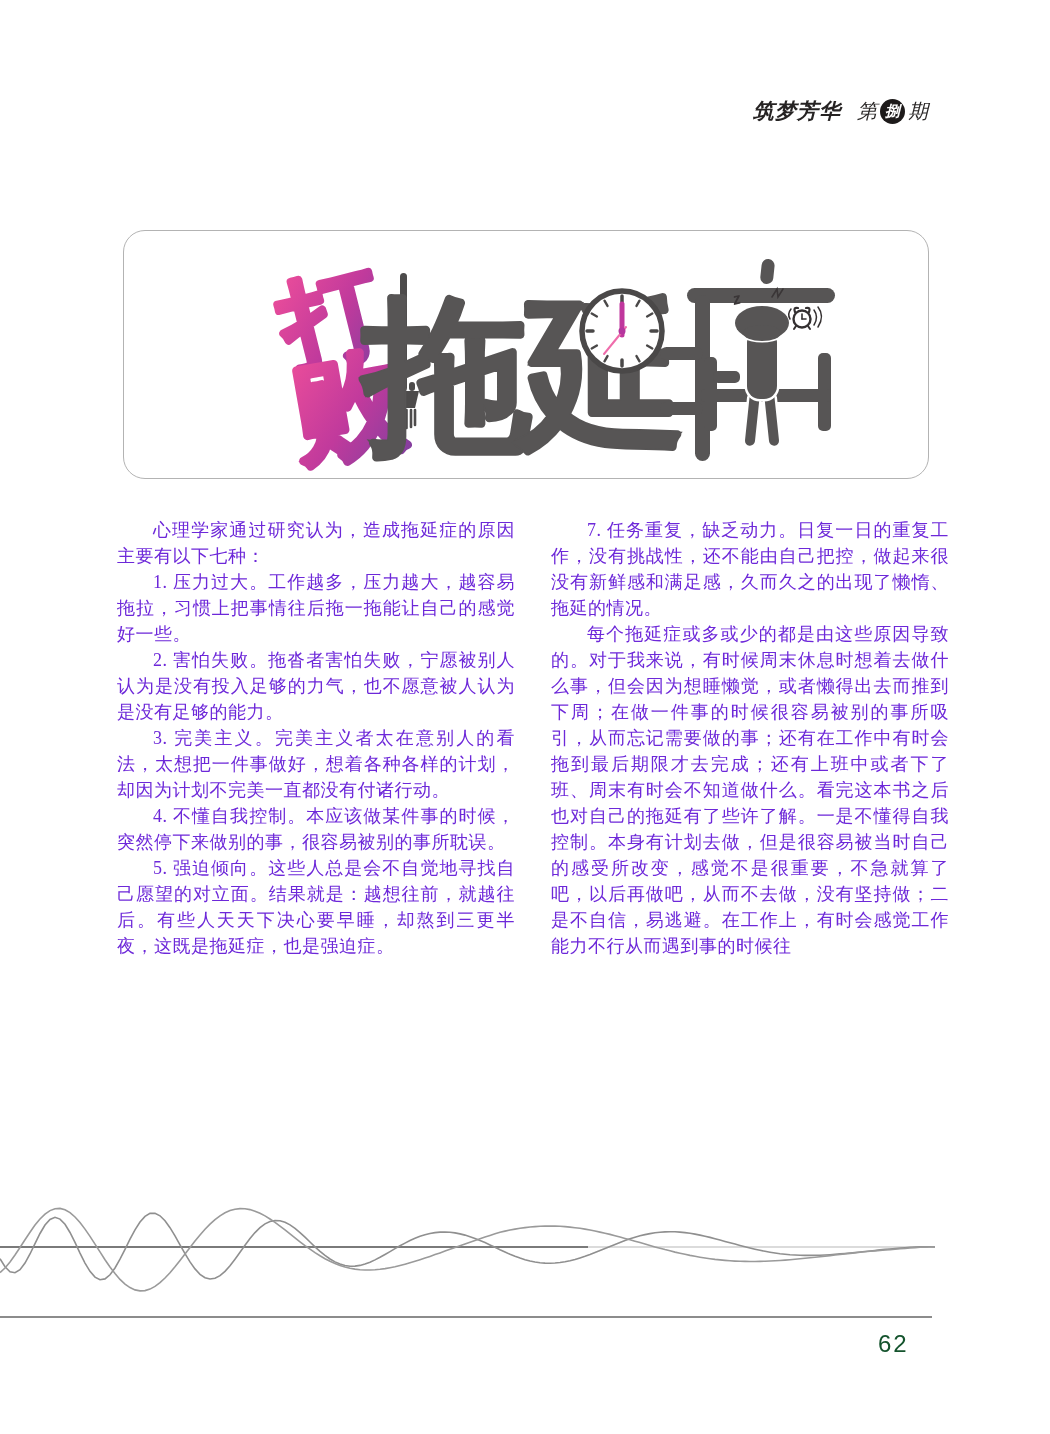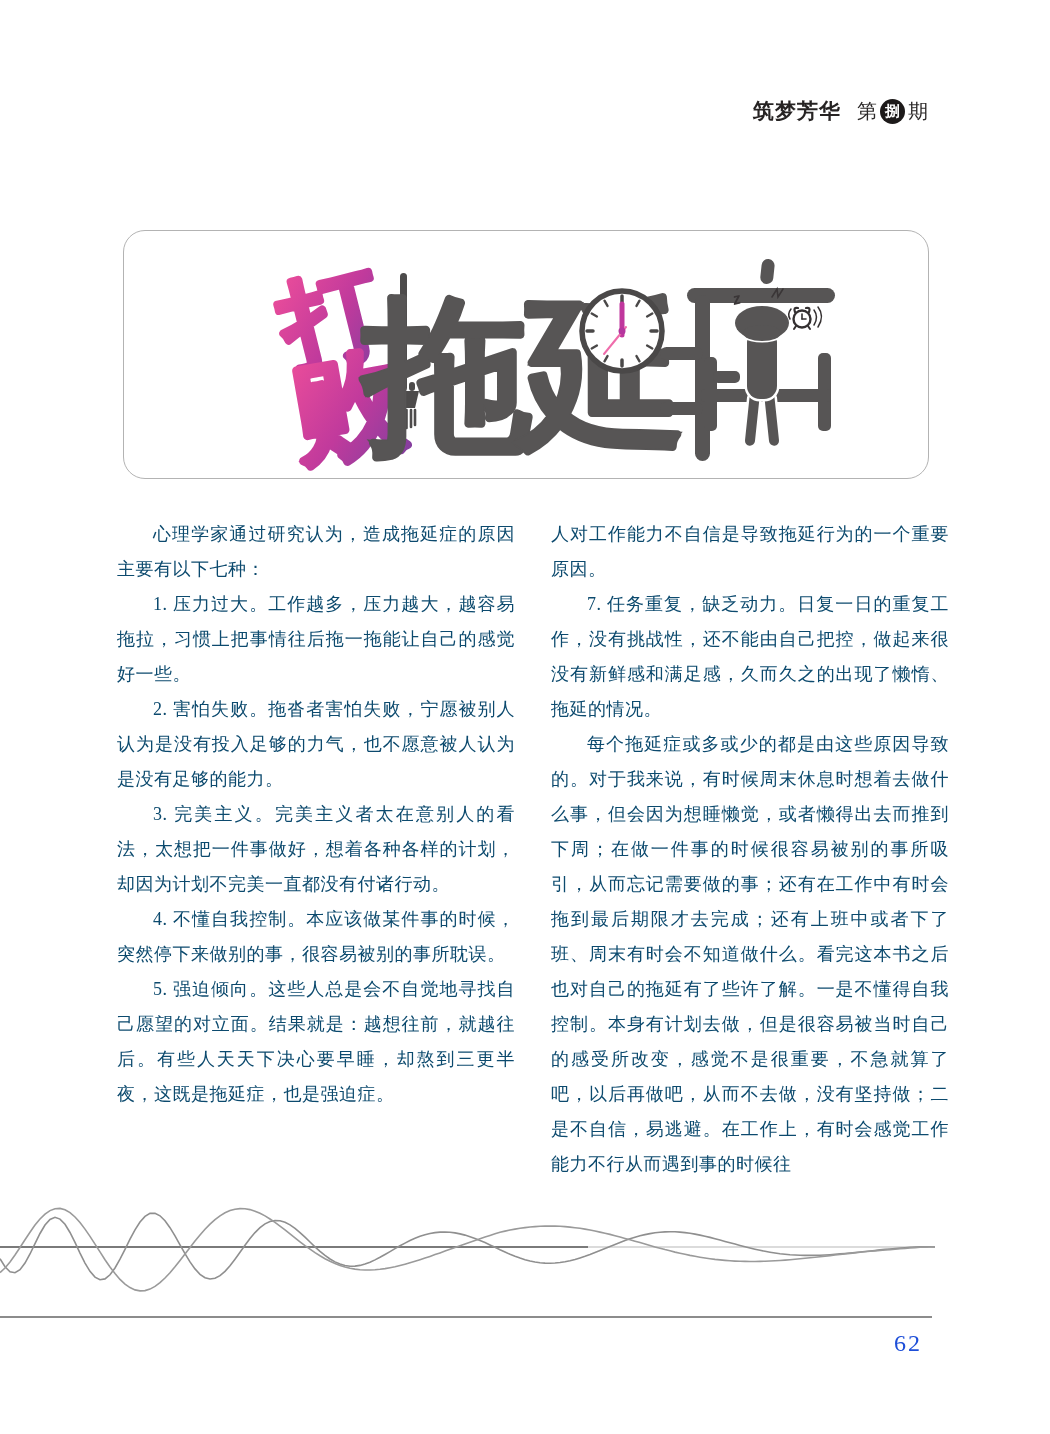--- a/index.html
+++ b/index.html
@@ -12,7 +12,7 @@
   .header{
     position:absolute;top:96px;right:122px;height:30px;
     display:flex;align-items:center;gap:6px;
-    color:#262323;font-family:"Liberation Sans","DejaVu Sans",sans-serif;
+    color:#262323;font-family:"Liberation Sans","DejaVu Sans",sans-serif;font-style:italic;
   }
   .mag-title{font-size:21px;font-weight:bold;letter-spacing:1px;}
   .issue{display:flex;align-items:center;gap:3px;margin-left:10px;font-size:20px;color:#2b2828;}

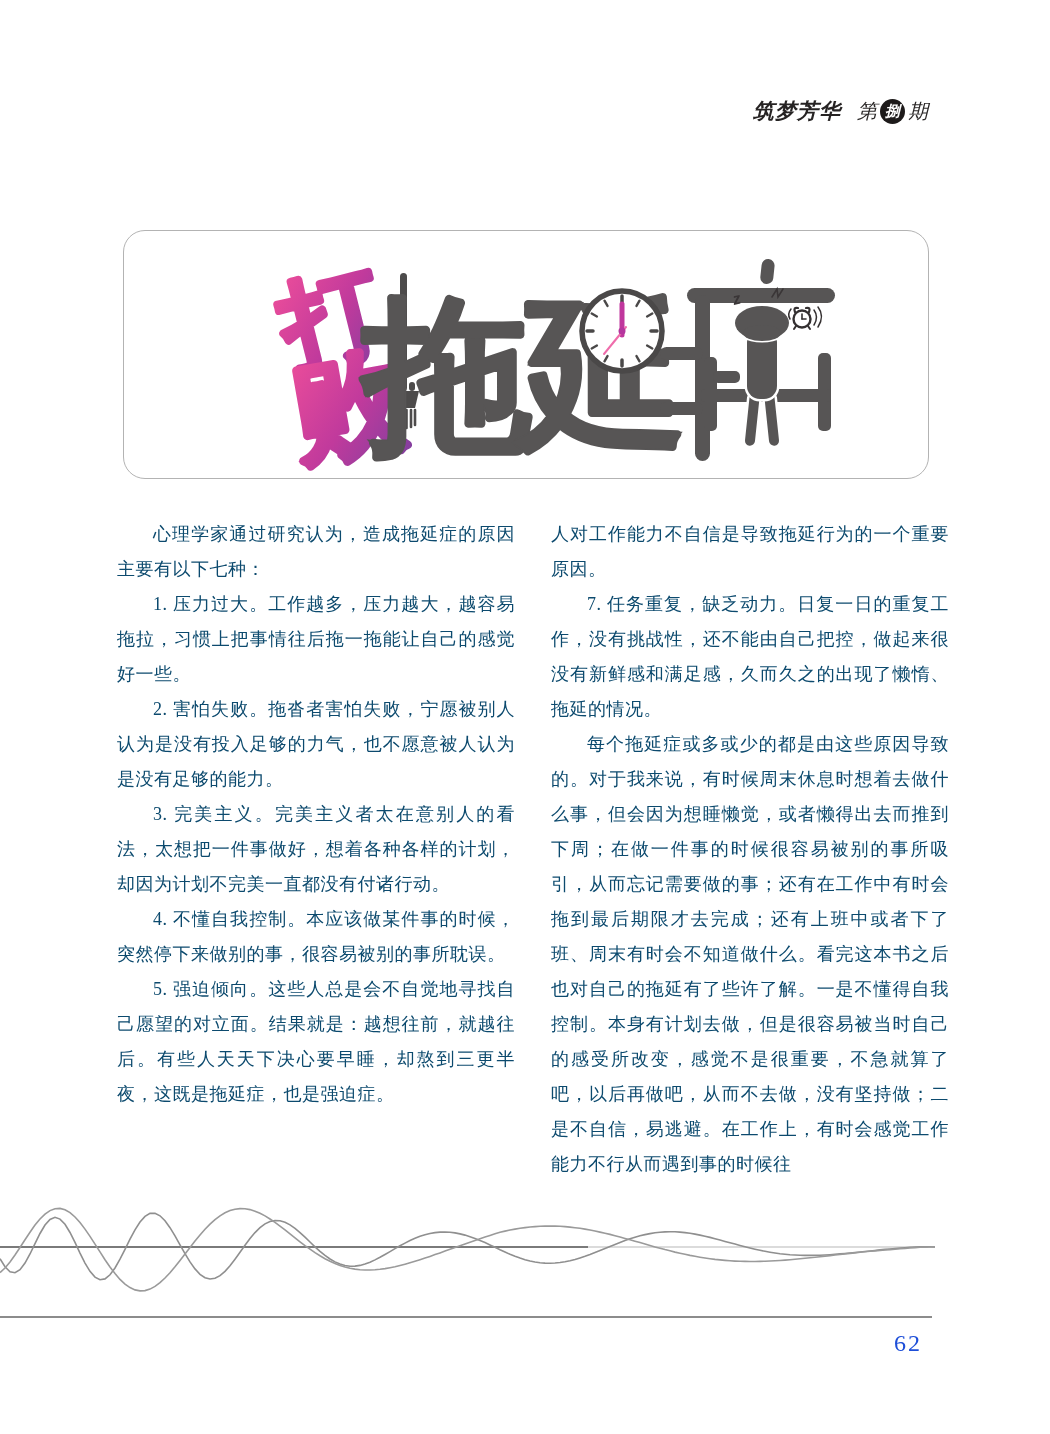--- a/index.html
+++ b/index.html
@@ -36,7 +36,7 @@
   
   .column{
     position:absolute;top:517px;width:398px;
-    font-size:18px;line-height:35px;letter-spacing:.5px;color:#0c4a6e;
+    font-size:18px;line-height:26px;letter-spacing:.5px;color:#6d28d9;
     text-align:justify;
   }
   .column-left{left:117px;}

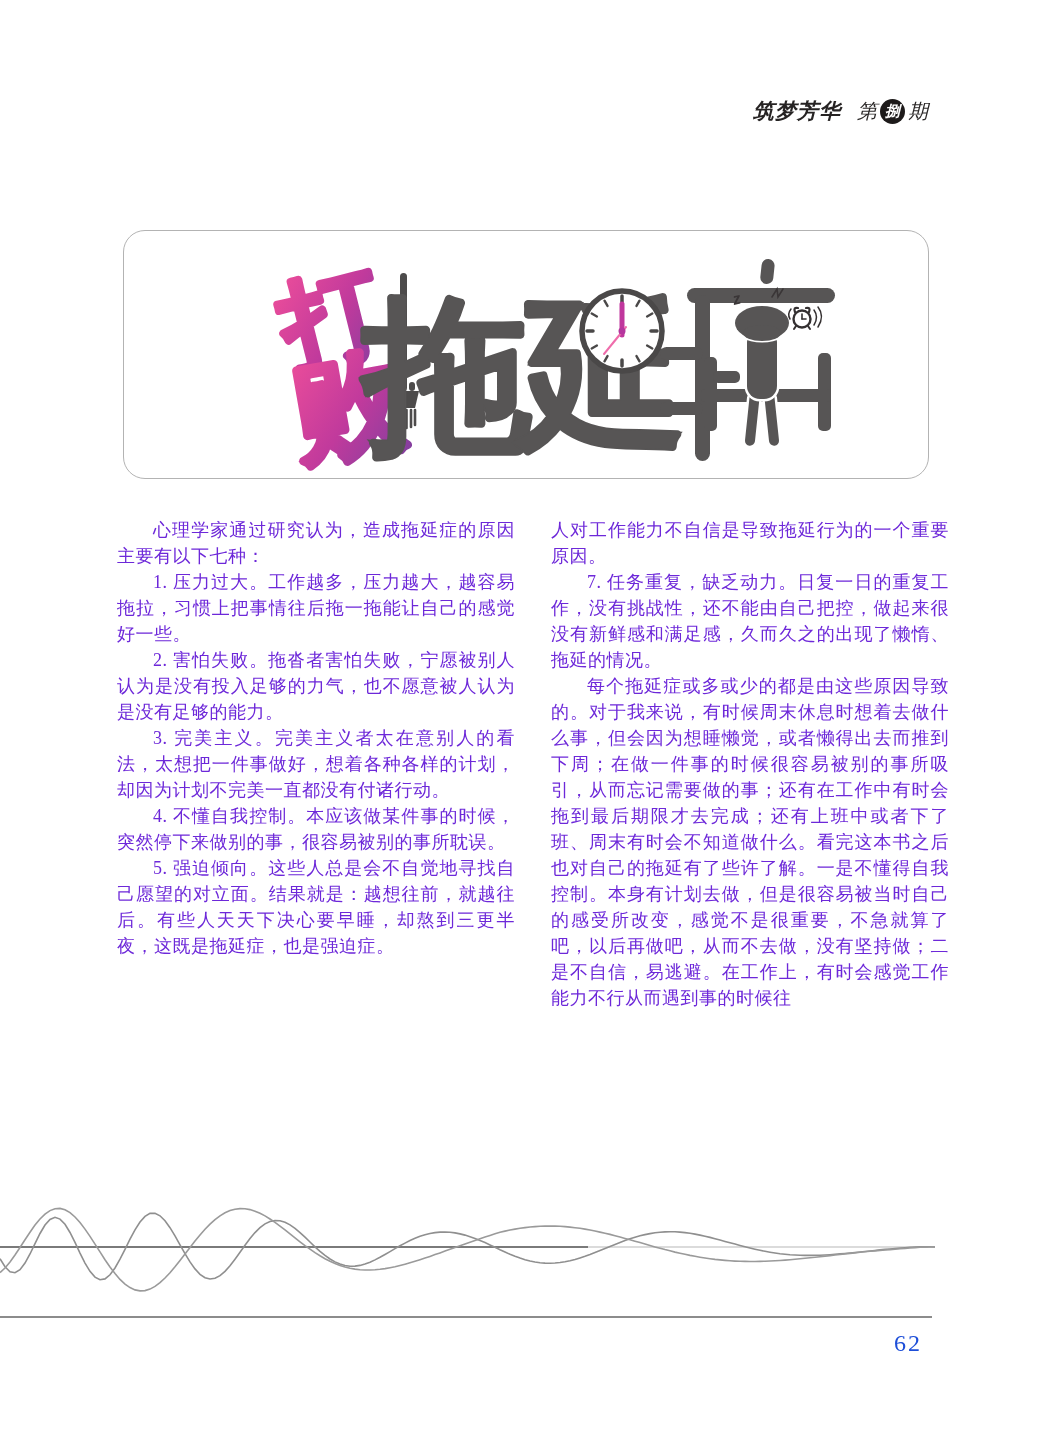--- a/index.html
+++ b/index.html
@@ -170,7 +170,6 @@
       <p class="ind">5. 强迫倾向。这些人总是会不自觉地寻找自己愿望的对立面。结果就是：越想往前，就越往后。有些人天天下决心要早睡，却熬到三更半夜，这既是拖延症，也是强迫症。</p>
     </div>
   <div class="column column-right">
-      <p class="">人对工作能力不自信是导致拖延行为的一个重要原因。</p>
       <p class="ind">7. 任务重复，缺乏动力。日复一日的重复工作，没有挑战性，还不能由自己把控，做起来很没有新鲜感和满足感，久而久之的出现了懒惰、拖延的情况。</p>
       <p class="ind">每个拖延症或多或少的都是由这些原因导致的。对于我来说，有时候周末休息时想着去做什么事，但会因为想睡懒觉，或者懒得出去而推到下周；在做一件事的时候很容易被别的事所吸引，从而忘记需要做的事；还有在工作中有时会拖到最后期限才去完成；还有上班中或者下了班、周末有时会不知道做什么。看完这本书之后也对自己的拖延有了些许了解。一是不懂得自我控制。本身有计划去做，但是很容易被当时自己的感受所改变，感觉不是很重要，不急就算了吧，以后再做吧，从而不去做，没有坚持做；二是不自信，易逃避。在工作上，有时会感觉工作能力不行从而遇到事的时候往</p>
     </div>

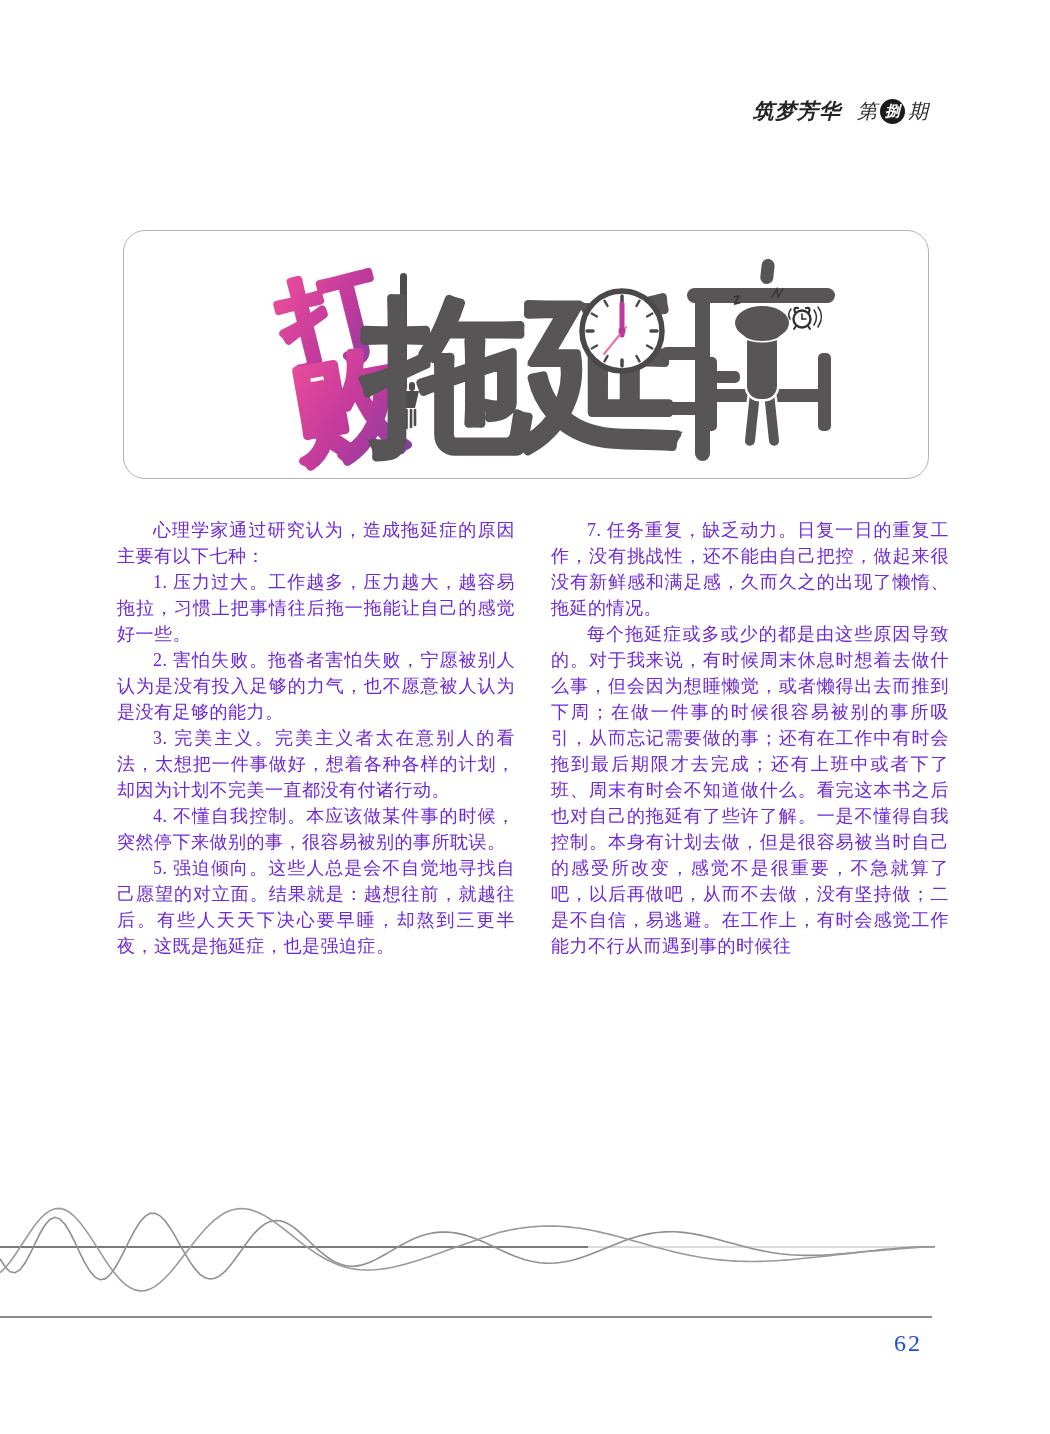--- a/index.html
+++ b/index.html
@@ -47,9 +47,9 @@
   .waves{position:absolute;left:0;top:1185px;}
   .footer-rule{position:absolute;left:0;top:1316px;width:932px;height:2px;background:#8c8c8c;}
   .page-number{
-    position:absolute;left:878px;top:1330px;width:60px;text-align:center;
-    font-size:24px;color:#1d4ed8;letter-spacing:2px;
-    font-family:Liberation Serif, serif;
+    position:absolute;left:878px;top:1330px;width:60px;text-align:left;
+    font-size:24px;color:#14532d;letter-spacing:2px;
+    font-family:Liberation Sans, sans-serif;
   }
 </style>
 </head>

